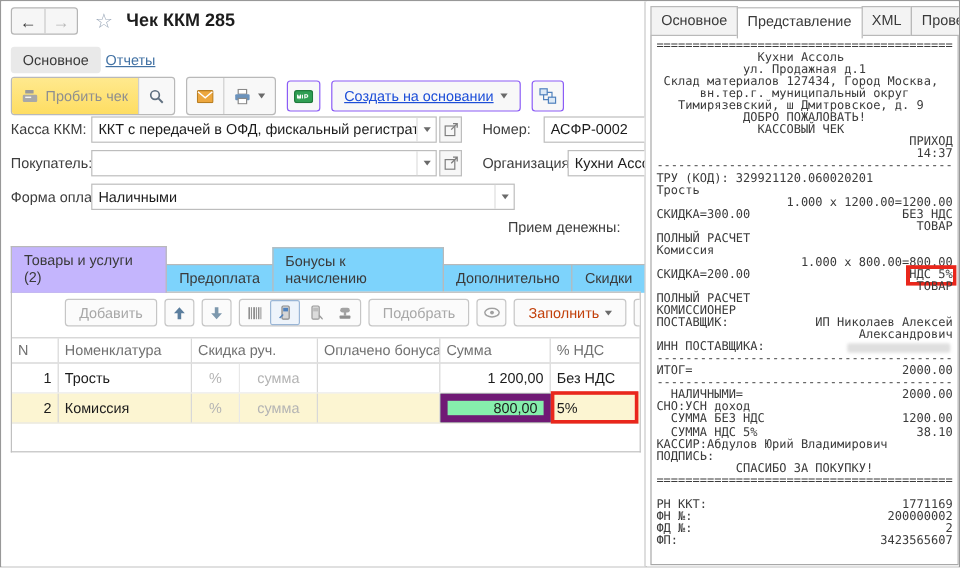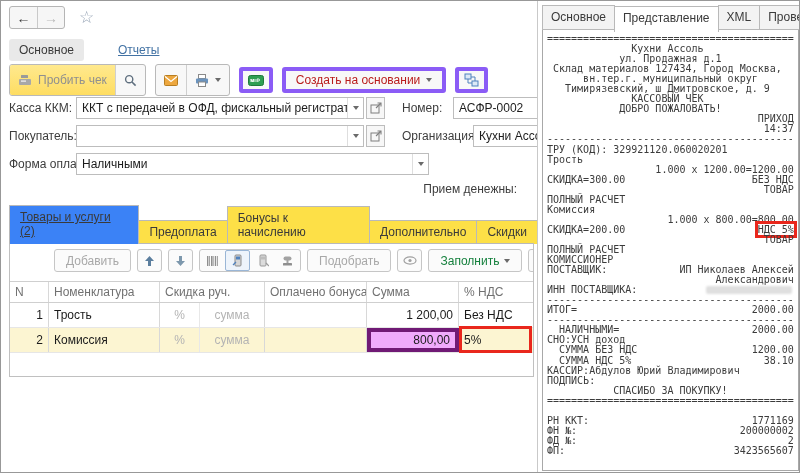--- a/index.html
+++ b/index.html
@@ -101,6 +101,7 @@
           </div>
       </div>
       <span class="star">☆</span>
+      <span class="title">Чек ККМ 285</span>
     </div>
 
     <div class="navtabs">

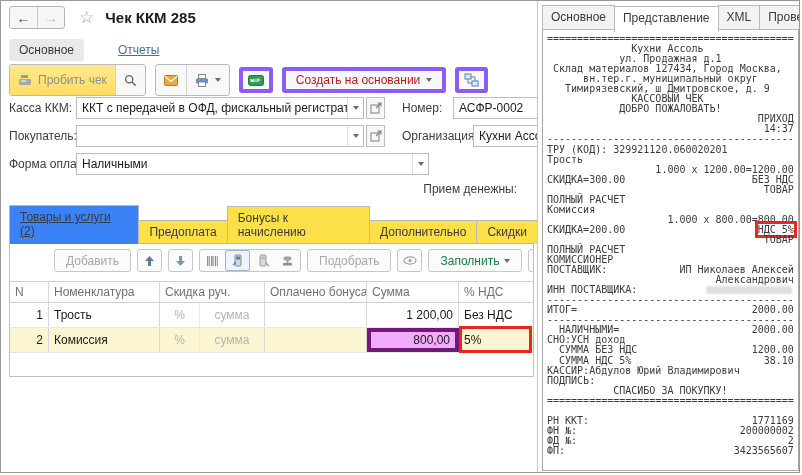--- a/index.html
+++ b/index.html
@@ -19,7 +19,7 @@
 
   .navtabs{position:absolute;left:8px;top:38px;display:flex;align-items:center;}
   .chip{background:#e9e9e9;border-radius:3px;padding:4px 10px;color:#3a3a3a;}
-  .linktab{margin-left:34px;color:#4272a4;text-decoration:underline;cursor:pointer;}
+  .linktab{margin-left:4px;color:#4272a4;text-decoration:underline;cursor:pointer;}
 
   .toolbar{position:absolute;left:8px;top:63px;display:flex;align-items:center;gap:9px;}
   .grp{display:flex;border:1px solid #b9b9b9;border-radius:3px;overflow:hidden;height:32px;background:#f8f8f8;}

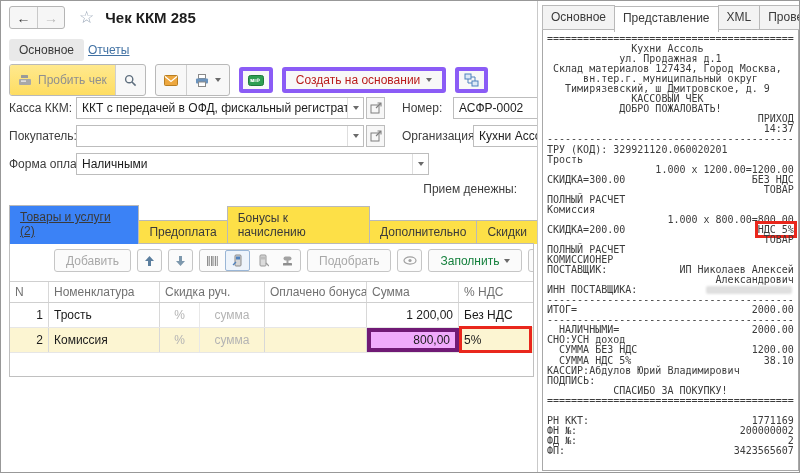--- a/index.html
+++ b/index.html
@@ -26,7 +26,7 @@
   .seg{display:flex;align-items:center;padding:0 8px;gap:6px;cursor:pointer;}
   .seg+.seg{border-left:1px solid #cfcfcf;}
   .seg.yellow{background:linear-gradient(#ffe98e,#fedd62);color:#8f8f8f;}
-  .btn{display:flex;align-items:center;gap:6px;height:26px;border:4px solid #8b5cf6;border-radius:3px;background:#f8f8f8;padding:0 10px;cursor:pointer;color:#b91c1c;}
+  .btn{display:flex;align-items:center;gap:6px;height:26px;border:1px solid #8b5cf6;border-radius:3px;background:#f8f8f8;padding:0 10px;cursor:pointer;color:#1d4ed8;text-decoration:underline;}
   .btn.sq{padding:0 5px;}
   .caret{width:0;height:0;border-left:3.5px solid transparent;border-right:3.5px solid transparent;border-top:4px solid #6a6a6a;display:inline-block;}
 

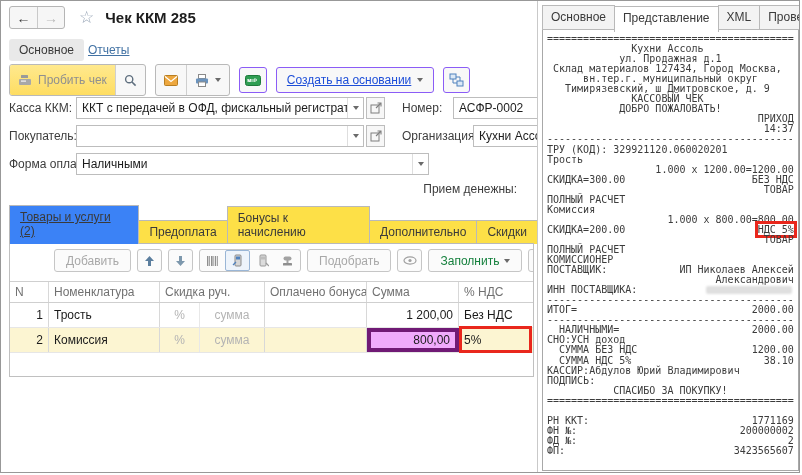--- a/index.html
+++ b/index.html
@@ -341,8 +341,8 @@
         <div class="rline"> Склад материалов 127434, Город Москва,</div>
         <div class="rline">      вн.тер.г. муниципальный округ</div>
         <div class="rline">   Тимирязевский, ш Дмитровское, д. 9</div>
+        <div class="rline">            ДОБРО ПОЖАЛОВАТЬ!</div>
         <div class="rline">              КАССОВЫЙ ЧЕК</div>
-        <div class="rline">            ДОБРО ПОЖАЛОВАТЬ!</div>
         <div class="rline">                                   ПРИХОД</div>
         <div class="rline">                                    14:37</div>
         <div class="rline">-----------------------------------------</div>

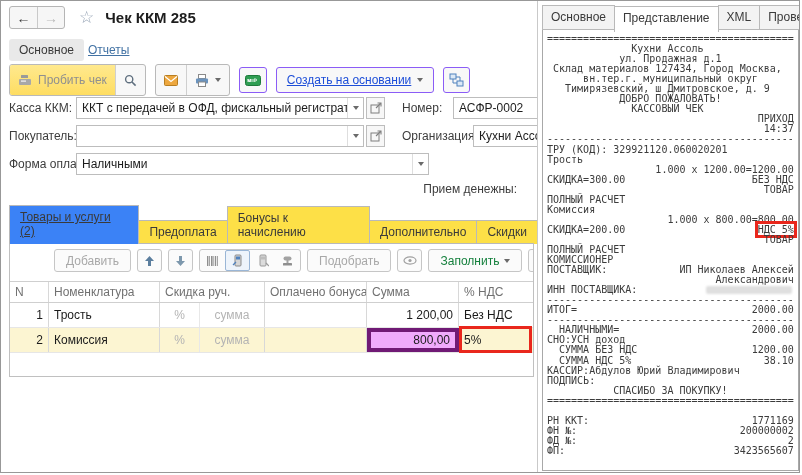--- a/index.html
+++ b/index.html
@@ -40,7 +40,7 @@
   
   .tabstrip{position:absolute;left:8px;top:218px;display:flex;align-items:flex-end;height:25px;}
   .tab{border:1px solid #b9b9b9;border-bottom:none;background:#fde047;padding:4px 10px 5px;margin-right:-1px;color:#3a3a3a;cursor:pointer;position:relative;}
-  .tab.active{background:#3b82f6;z-index:2;padding-bottom:6px;text-decoration:underline;}
+  .tab.active{background:#c4b5fd;z-index:2;padding-bottom:6px;}
 
   .tabpage{position:absolute;left:8px;top:242px;width:525px;height:134px;border:1px solid #c0c0c0;border-top:1px solid #b9b9b9;background:#fff;overflow:hidden;}
   .ttoolbar{position:absolute;left:4px;top:5px;display:flex;align-items:flex-end;gap:6px;white-space:nowrap;padding-left:40px;}

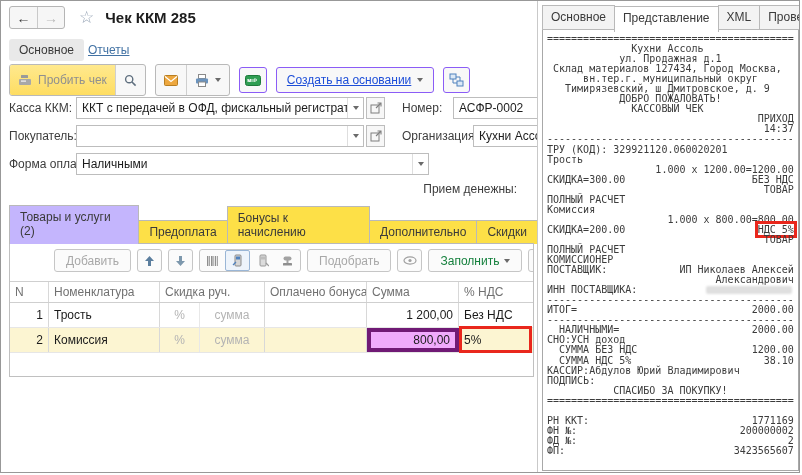--- a/index.html
+++ b/index.html
@@ -39,7 +39,7 @@
 
   
   .tabstrip{position:absolute;left:8px;top:218px;display:flex;align-items:flex-end;height:25px;}
-  .tab{border:1px solid #b9b9b9;border-bottom:none;background:#fde047;padding:4px 10px 5px;margin-right:-1px;color:#3a3a3a;cursor:pointer;position:relative;}
+  .tab{border:1px solid #b9b9b9;border-bottom:none;background:#7dd3fc;padding:4px 10px 5px;margin-right:-1px;color:#3a3a3a;cursor:pointer;position:relative;}
   .tab.active{background:#c4b5fd;z-index:2;padding-bottom:6px;}
 
   .tabpage{position:absolute;left:8px;top:242px;width:525px;height:134px;border:1px solid #c0c0c0;border-top:1px solid #b9b9b9;background:#fff;overflow:hidden;}

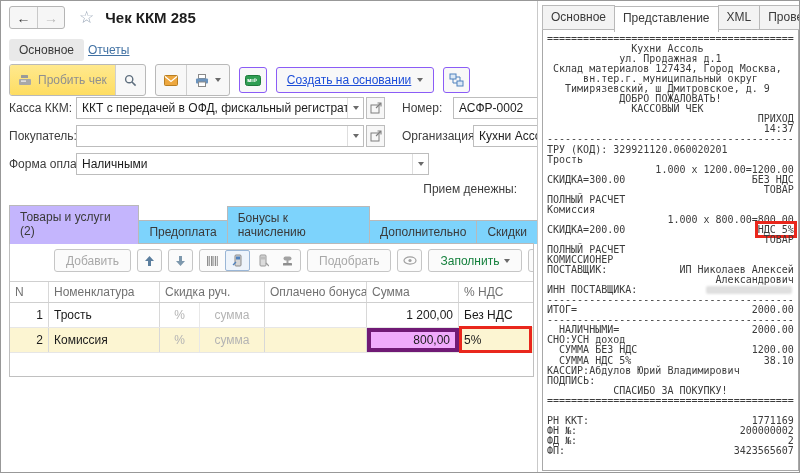--- a/index.html
+++ b/index.html
@@ -44,7 +44,7 @@
 
   .tabpage{position:absolute;left:8px;top:242px;width:525px;height:134px;border:1px solid #c0c0c0;border-top:1px solid #b9b9b9;background:#fff;overflow:hidden;}
   .ttoolbar{position:absolute;left:4px;top:5px;display:flex;align-items:flex-end;gap:6px;white-space:nowrap;padding-left:40px;}
-  .tbtn{height:23px;display:flex;align-items:center;gap:5px;border:1px solid #c6c6c6;border-radius:3px;background:#fbfbfb;padding:0 11px;cursor:pointer;color:#15803d;}
+  .tbtn{height:23px;display:flex;align-items:center;gap:5px;border:1px solid #c6c6c6;border-radius:3px;background:#fbfbfb;padding:0 11px;cursor:pointer;color:#c2410c;}
   .tbtn.dis{color:#a8a8a8;}
   .sqbtn{width:25px;padding:0;justify-content:center;}
   .icogrp{display:flex;border:1px solid #c6c6c6;border-radius:3px;background:#fbfbfb;height:23px;}

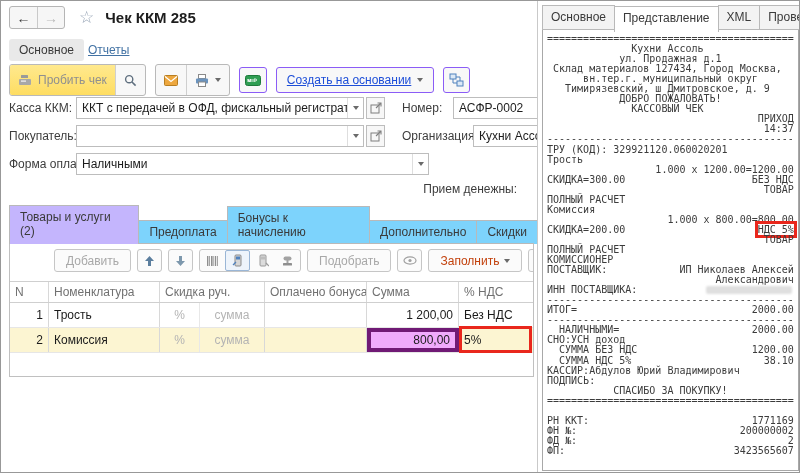--- a/index.html
+++ b/index.html
@@ -67,7 +67,7 @@
   .ph{color:#b4b4b4;}
   .pct{width:40px;text-align:center;border-right:1px solid #e8e8e8;align-self:stretch;display:flex;align-items:center;justify-content:center;}
   .dsum{flex:1;text-align:center;display:flex;align-items:center;justify-content:center;}
-  .selcell{background:#f0abfc;border:4px solid #701a75;}
+  .selcell{background:#86efac;border:6px solid #701a75;}
 
   .redbox-overlay{position:absolute;left:458px;top:325px;width:73px;height:27px;border:3px solid #e9271c;z-index:5;}
 

